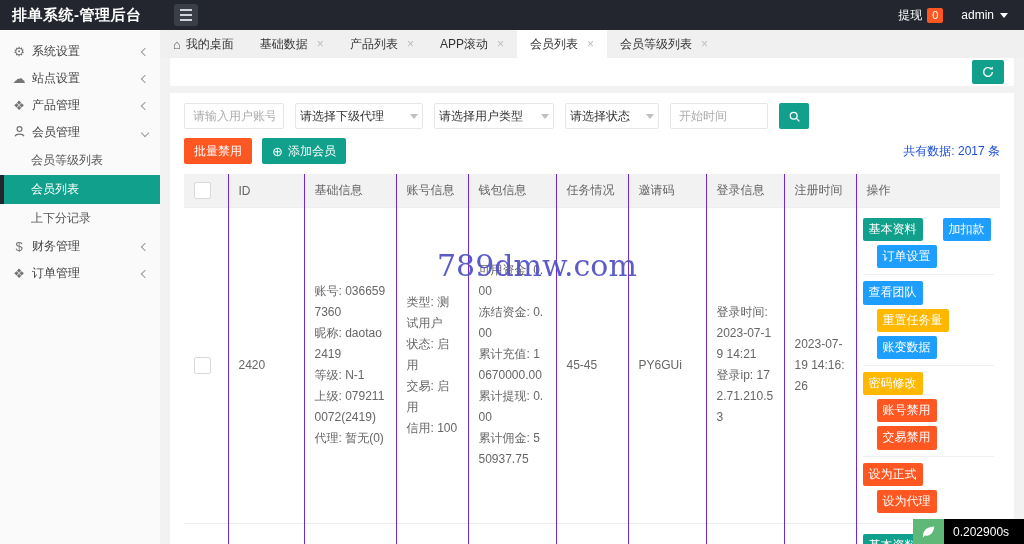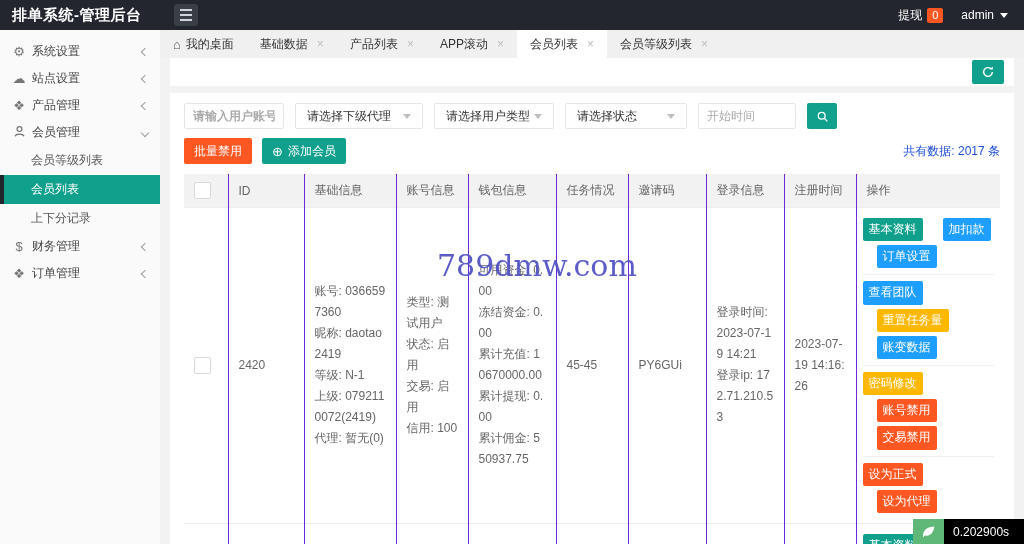--- a/index.html
+++ b/index.html
@@ -182,7 +182,7 @@
 
   <div class="card">
     <div class="filter-row">
-      <input class="tbox" style="width: 100px; font-weight: bold;" placeholder="请输入用户账号">
+      <input class="tbox" style="width: 100px;" placeholder="请输入用户账号">
       <div class="select" style="width:128px">
         <span>请选择下级代理</span>
         <span class="sel-caret"></span>

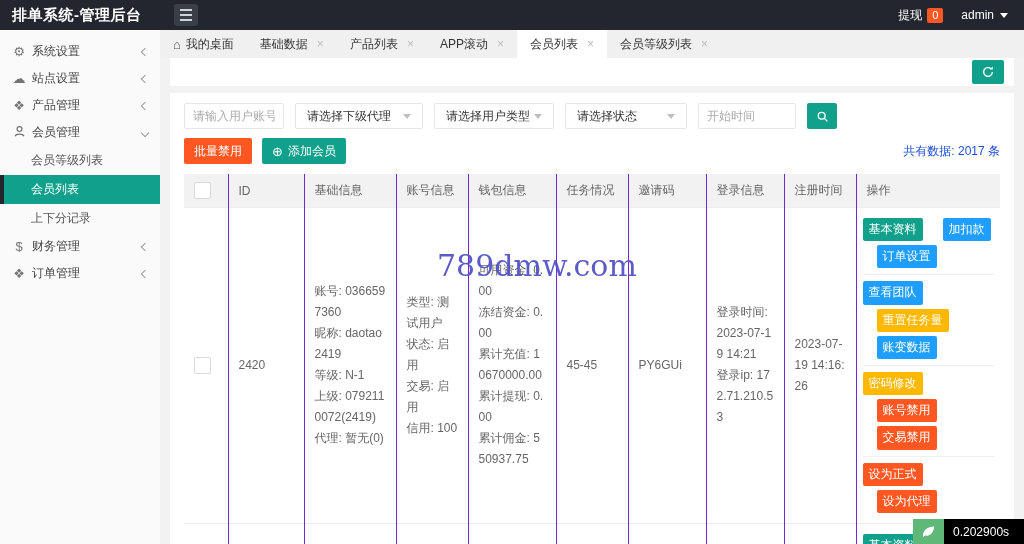--- a/index.html
+++ b/index.html
@@ -43,7 +43,7 @@
     font-family:inherit;font-size:12px;color:#333;padding:0 8px;outline:none;}
   .tbox::placeholder{color:#ababab;}
   .select{height:26px;border:1px solid #e6e6e6;border-radius:2px;box-sizing:border-box;display:flex;
-    align-items:center;justify-content:space-between;padding:0 11px;color:#333;cursor:pointer;background:#fff;}
+    align-items:center;justify-content:space-between;padding:0 4px;color:#333;cursor:pointer;background:#fff;}
   .sel-caret{width:0;height:0;border-left:4px solid transparent;border-right:4px solid transparent;border-top:5px solid #bfbfbf;}
   .search-btn{width:30px;height:26px;background:#10a08c;border:none;border-radius:2px;display:flex;align-items:center;justify-content:center;cursor:pointer;}
   .btn-row{display:flex;align-items:center;margin-top:9px;}

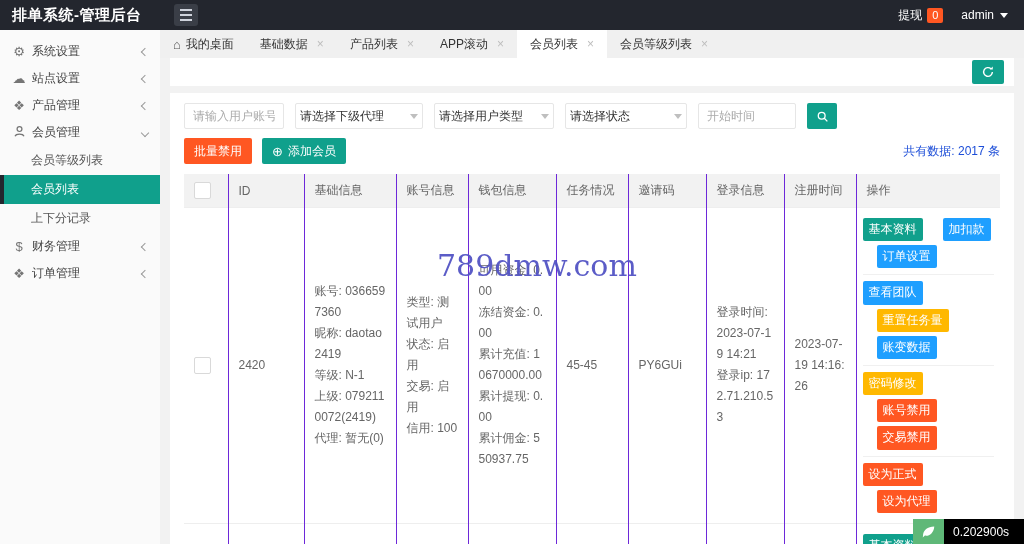--- a/index.html
+++ b/index.html
@@ -191,7 +191,7 @@
         <span>请选择用户类型</span>
         <span class="sel-caret"></span>
       </div>
-      <div class="select" style="width:122px">
+      <div class="select" style="width:94px">
         <span>请选择状态</span>
         <span class="sel-caret"></span>
       </div>

